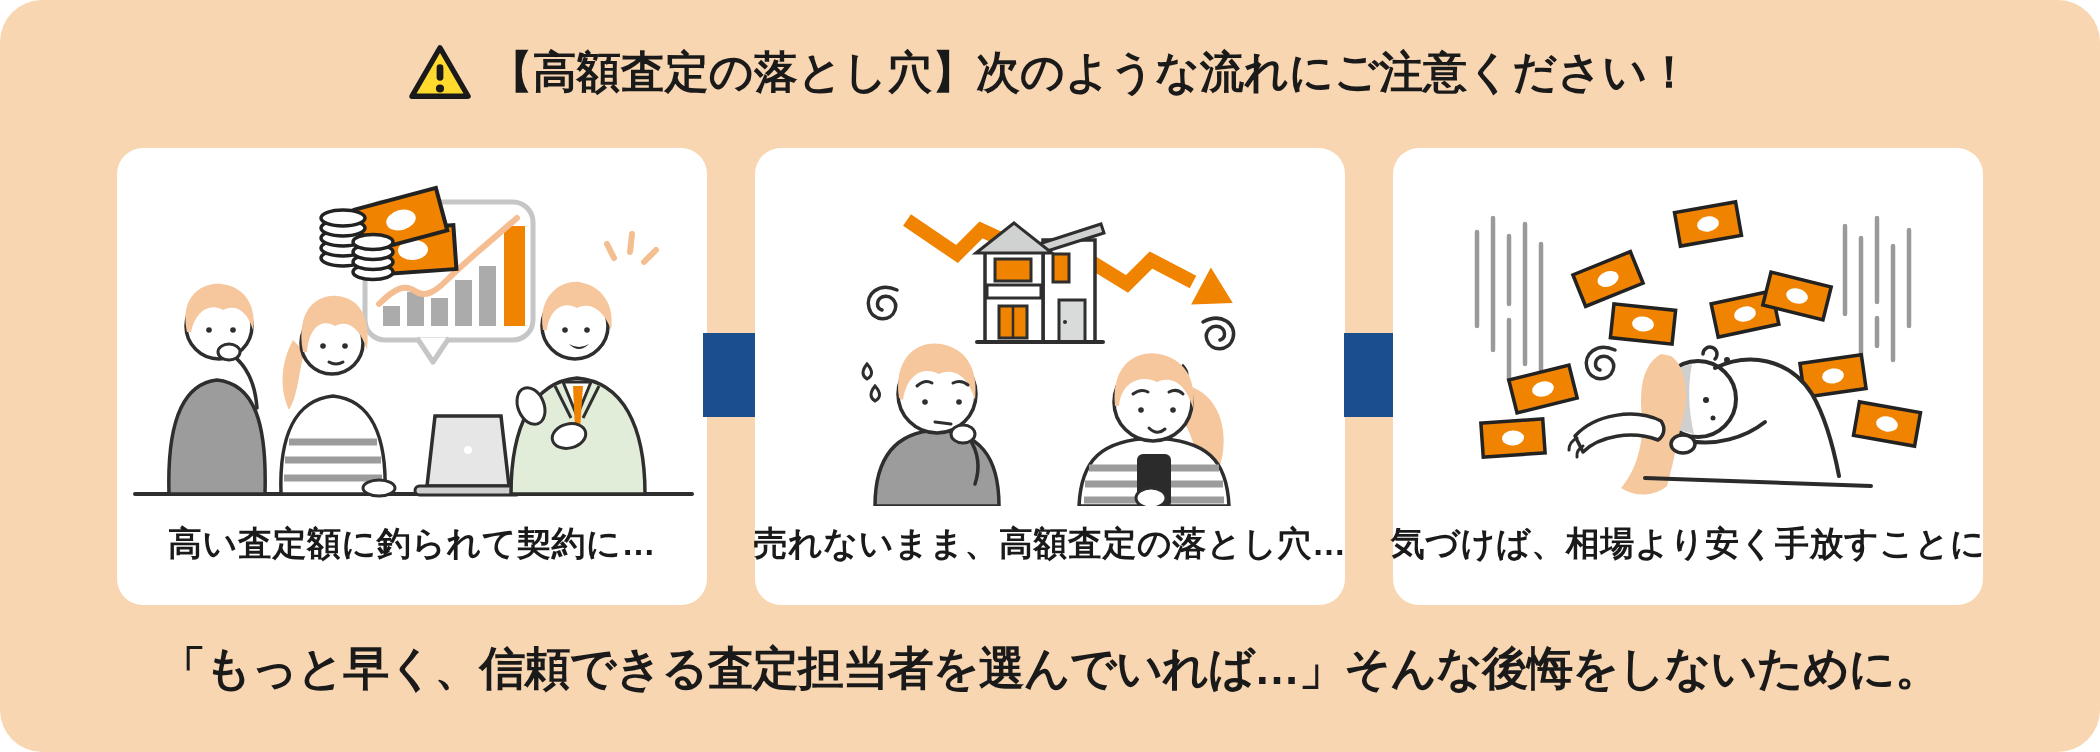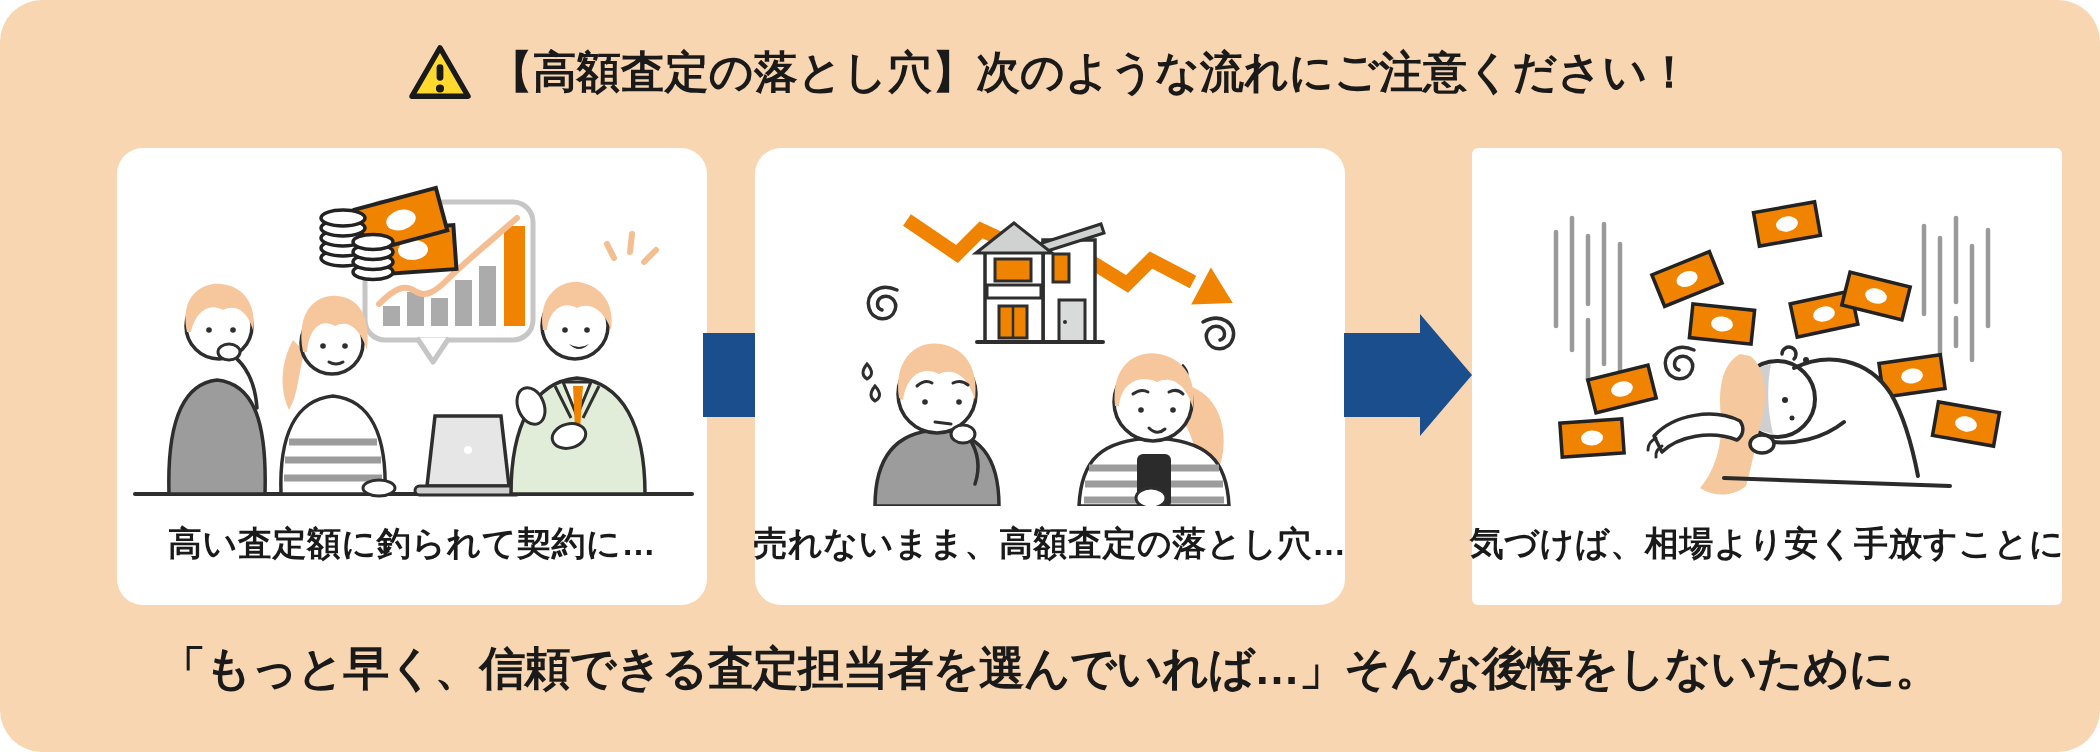--- a/index.html
+++ b/index.html
@@ -20,7 +20,7 @@
     background:#ffffff; border-radius:26px;
     display:flex; flex-direction:column; align-items:center; justify-content:flex-start;
   }
-  .card.c1 { left:117px; } .card.c2 { left:755px; } .card.c3 { left:1472px;border-radius:6px; }
+  .card.c1 { left:117px; } .card.c2 { left:755px; } .card.c3 { left:1393px; }
   .illo { width:590px; height:352px; margin-top:6px; }
   .caption {
     flex:1; display:flex; align-items:center; justify-content:center;

